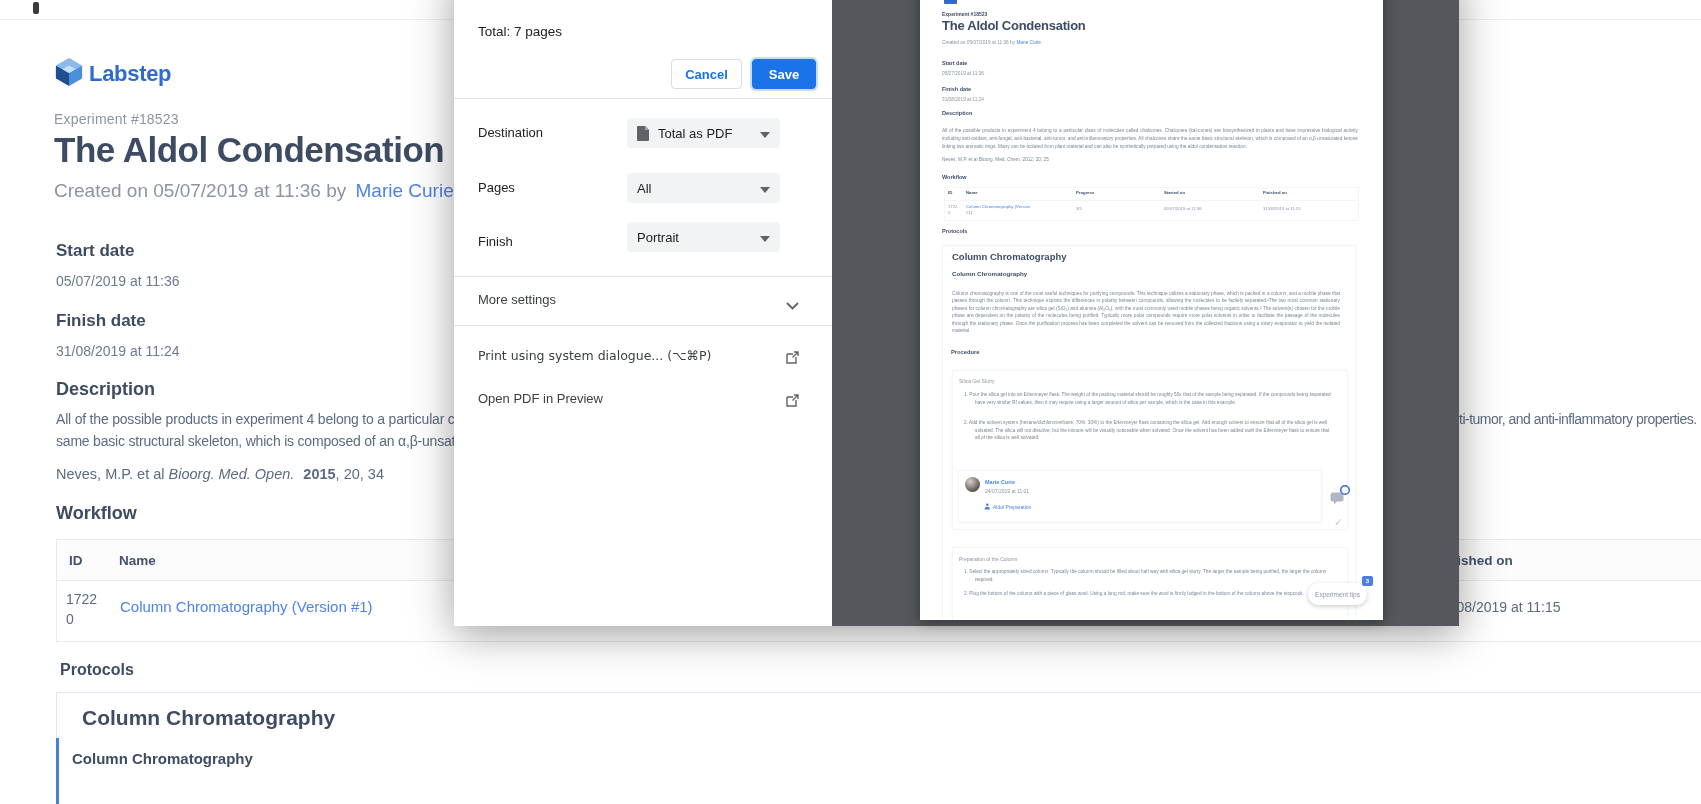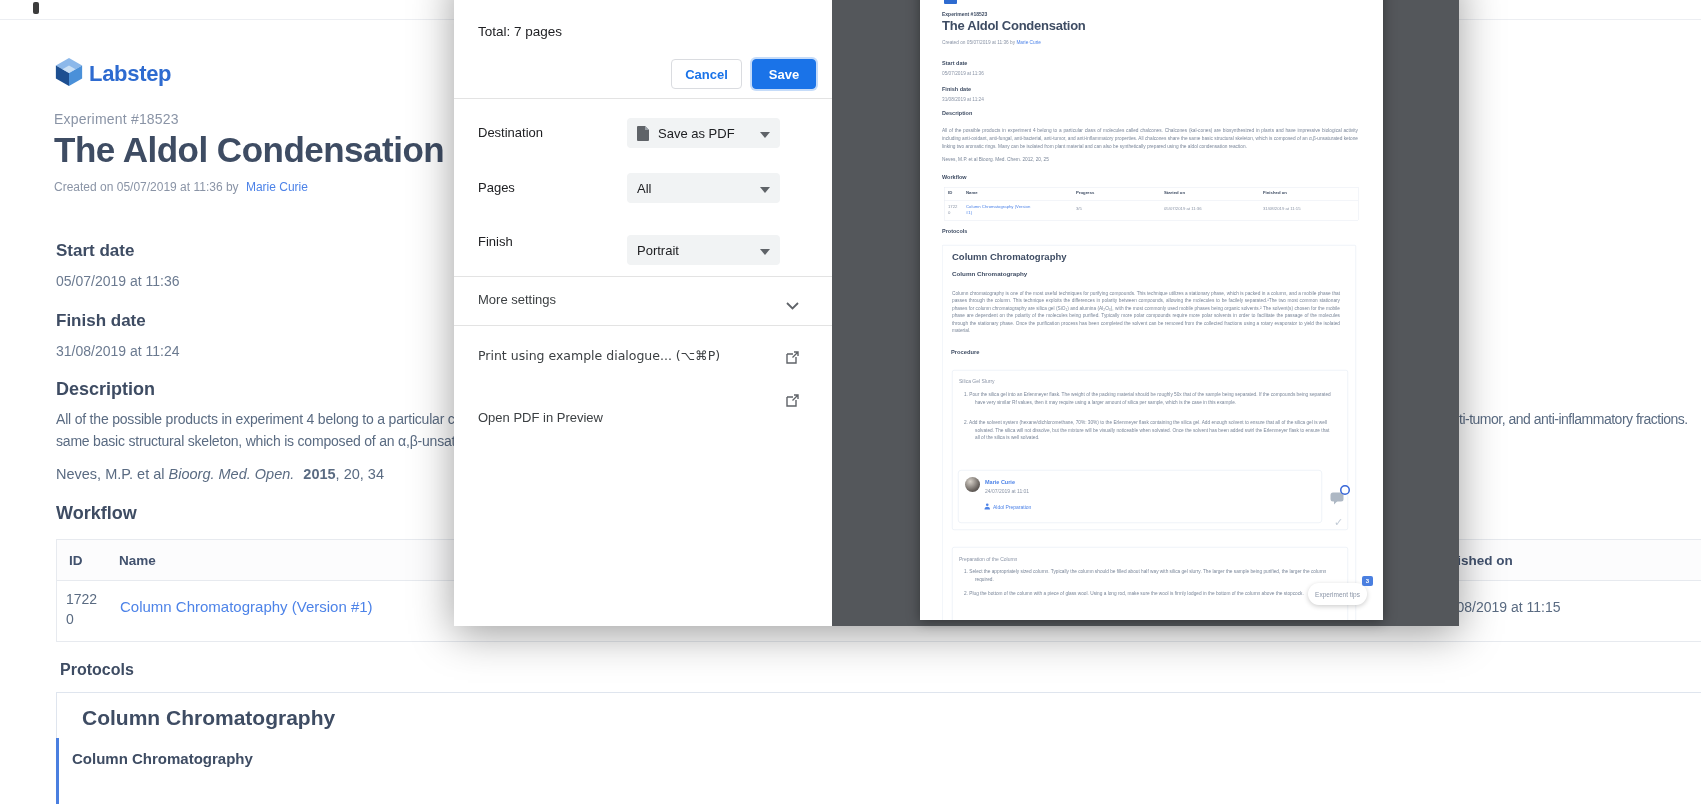--- a/index.html
+++ b/index.html
@@ -157,7 +157,7 @@
             <path d="M8 0 l4 4 h-4 z" fill="#9aa0a6"></path>
           </svg>
       </span>
-      <span>Save as PDF</span>
+      <span>Total as PDF</span>
       <span class="caret">
         <svg width="10" height="6" viewBox="0 0 10 6">
             <path d="M0 0 h10 L5 6 z" fill="#5f6368"></path>

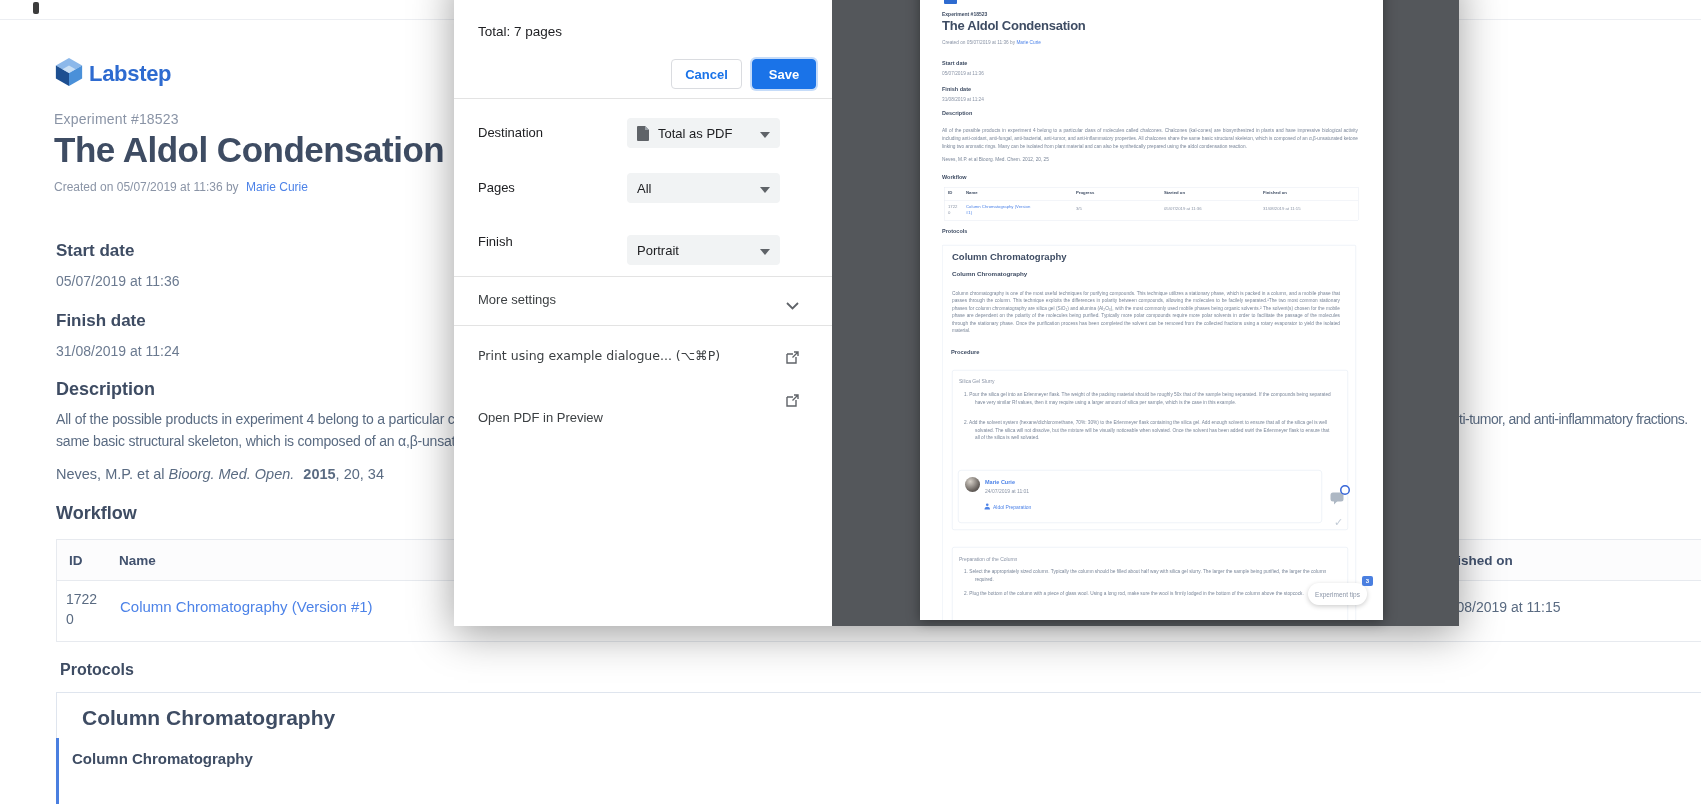--- a/index.html
+++ b/index.html
@@ -15,7 +15,7 @@
   .logo-text { font-size:22px; font-weight:600; color:#2e6bd0; letter-spacing:-0.3px; }
   .exp-label { left:54px; top:111px; font-size:14px; color:#8a94a6; letter-spacing:.2px; }
   .page-title { left:54px; top:130px; font-size:35px; font-weight:700; color:#3e4c63; letter-spacing:-0.5px; white-space:nowrap; }
-  .created { left:54px; top:180px; font-size:12px; color:#8a94a6; }
+  .created { left:54px; top:180px; font-size:19px; color:#8a94a6; }
   .link { color:#4d83e8; cursor:pointer; }
   .sec-label { font-size:17px; font-weight:700; color:#3e4c63; }
   .sec-val { font-size:14px; color:#6b7a90; }

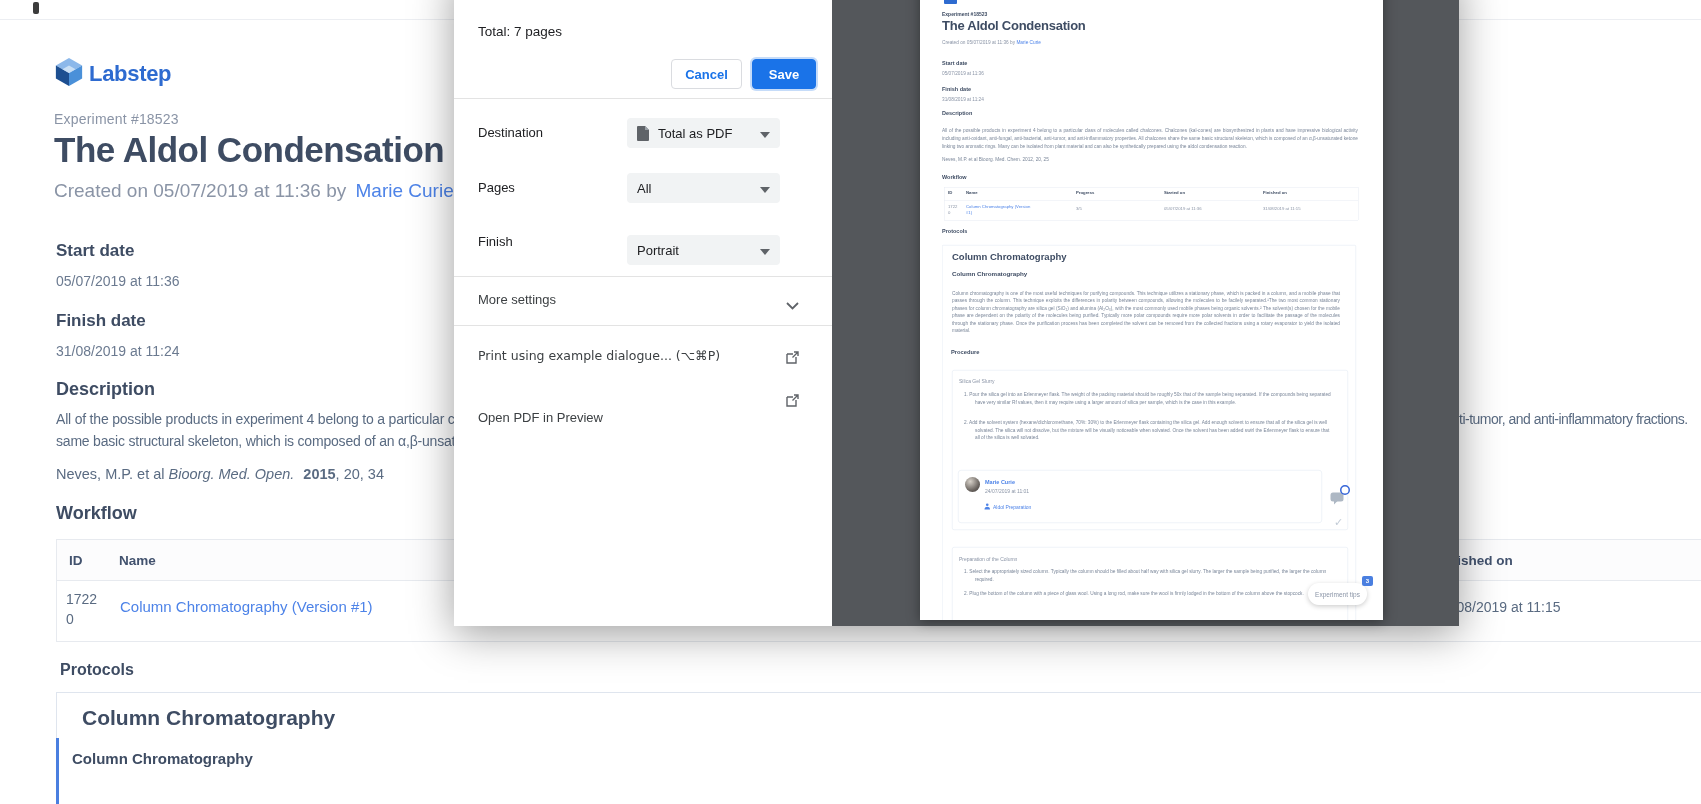--- a/index.html
+++ b/index.html
@@ -176,7 +176,7 @@
     </div>
 
     <div class="abs row-label" style="top:257px">Finish</div>
-    <div class="abs dd" style="top:265px">
+    <div class="abs dd" style="top:252px">
       <span>Portrait</span>
       <span class="caret">
         <svg width="10" height="6" viewBox="0 0 10 6">

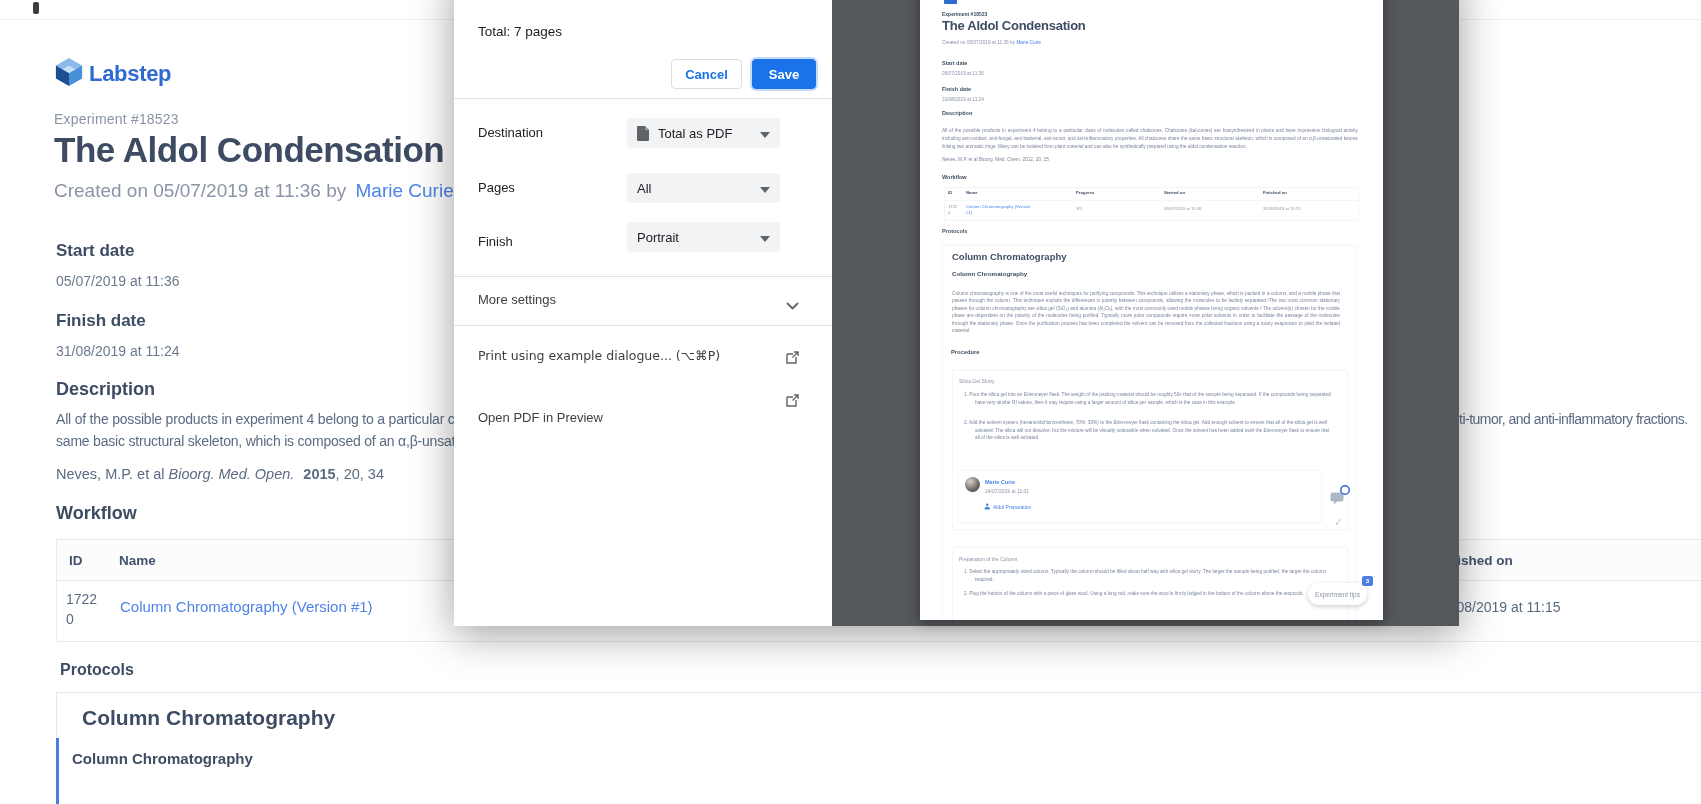--- a/index.html
+++ b/index.html
@@ -194,7 +194,7 @@
     </div>
     <div class="abs pw-div" style="top:355px"></div>
 
-    <div class="abs pw-link-row" style="top:374px;height:24px;line-height:24px;font-family:'DejaVu Sans',sans-serif;font-size:12.5px">Print using example dialogue... (⌥⌘P)</div>
+    <div class="abs pw-link-row" style="top:374px;height:24px;line-height:24px;font-family:'DejaVu Sans',sans-serif;font-size:12.5px">Print using system dialogue... (⌥⌘P)</div>
     <div class="abs pw-icon-right" style="top:380px">
       <svg width="13" height="13" viewBox="0 0 13 13">
           <path d="M1 3 h6 M1 3 v9 h9 v-6" stroke="#5f6368" stroke-width="1.4" fill="none"></path>

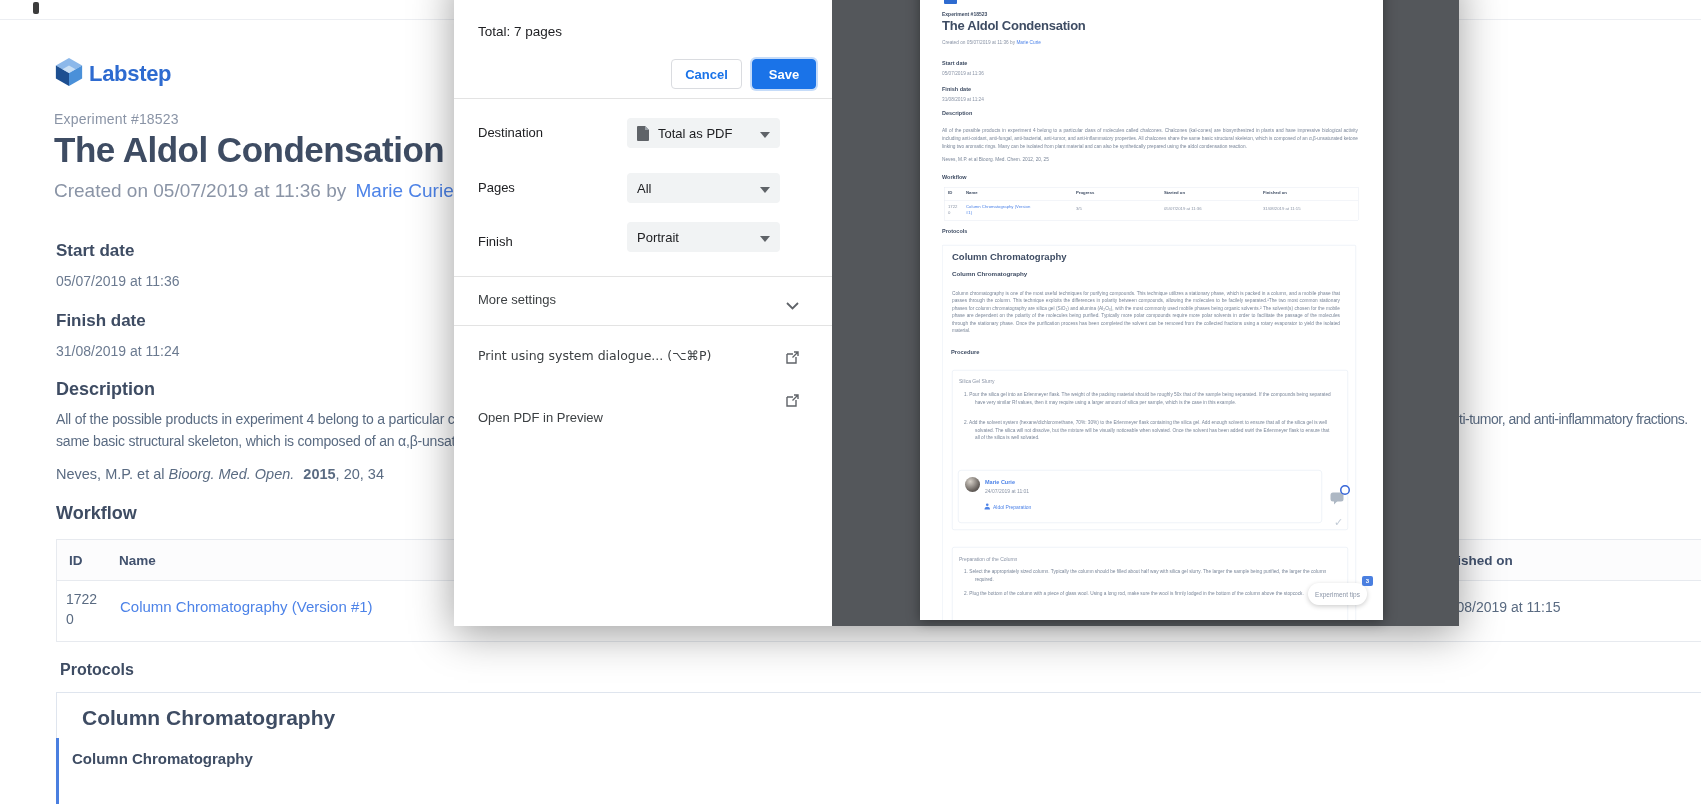--- a/index.html
+++ b/index.html
@@ -202,7 +202,7 @@
         </svg>
     </div>
 
-    <div class="abs pw-link-row" style="top:436px;height:24px;line-height:24px">Open PDF in Preview</div>
+    <div class="abs pw-link-row" style="top:417px;height:24px;line-height:24px">Open PDF in Preview</div>
     <div class="abs pw-icon-right" style="top:423px">
       <svg width="13" height="13" viewBox="0 0 13 13">
           <path d="M1 3 h6 M1 3 v9 h9 v-6" stroke="#5f6368" stroke-width="1.4" fill="none"></path>

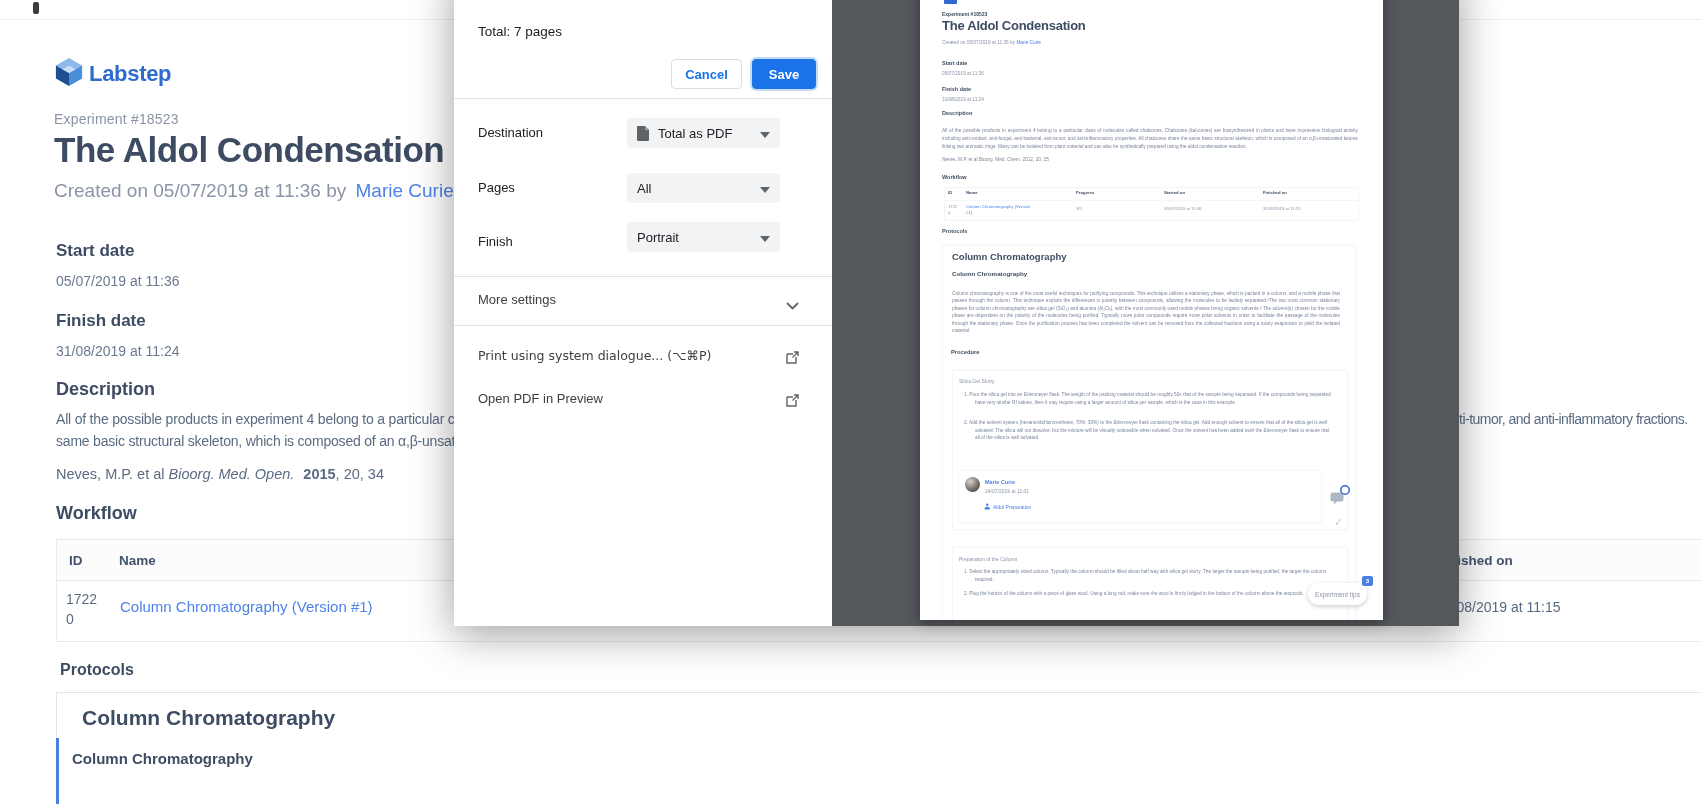--- a/index.html
+++ b/index.html
@@ -109,7 +109,7 @@
 
 <div class="abs h-desc" style="left:56px;top:379px">Description</div>
 <div class="abs body-txt" style="left:56px;top:411px">All of the possible products in experiment 4 belong to a particular class of molecules called chalcones. Chalcones</div>
-<div class="abs body-txt" style="left:1459px;top:411px;letter-spacing:-0.5px">ti-tumor, and anti-inflammatory fractions.</div>
+<div class="abs body-txt" style="left:1459px;top:411px;letter-spacing:-0.5px">ti-tumor, and anti-inflammatory properties.</div>
 <div class="abs body-txt" style="left:56px;top:433px">same basic structural skeleton, which is composed of an α,β-unsaturated ketone linking two aromatic rings. Many can</div>
 
 <div class="abs cit">

